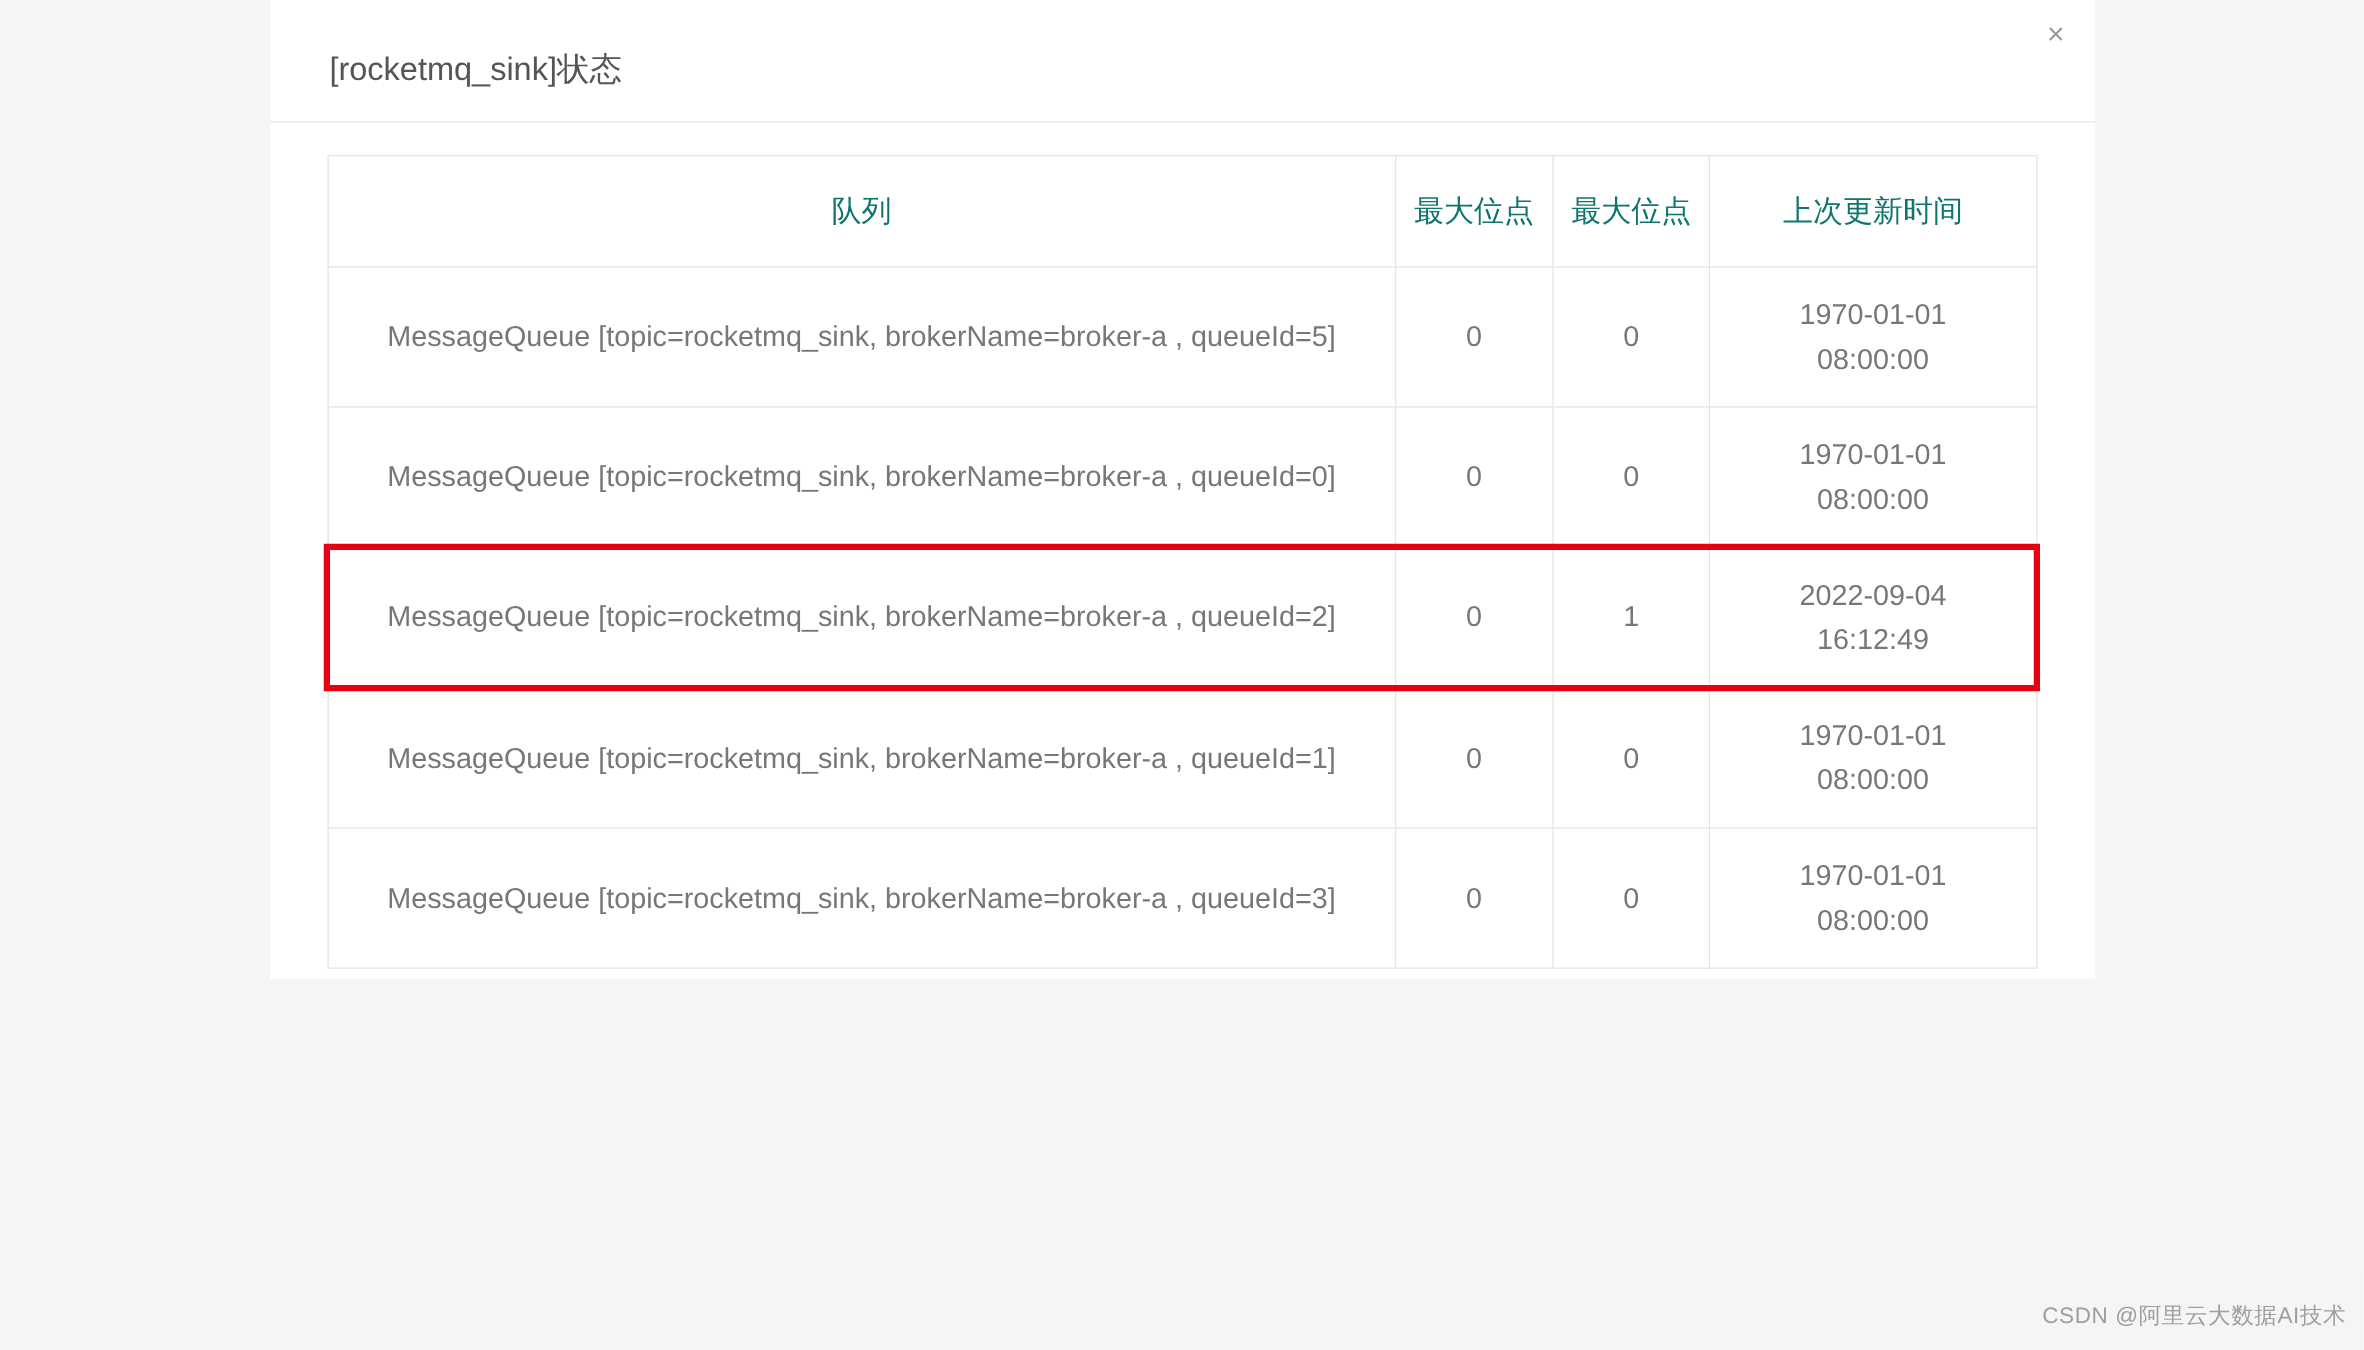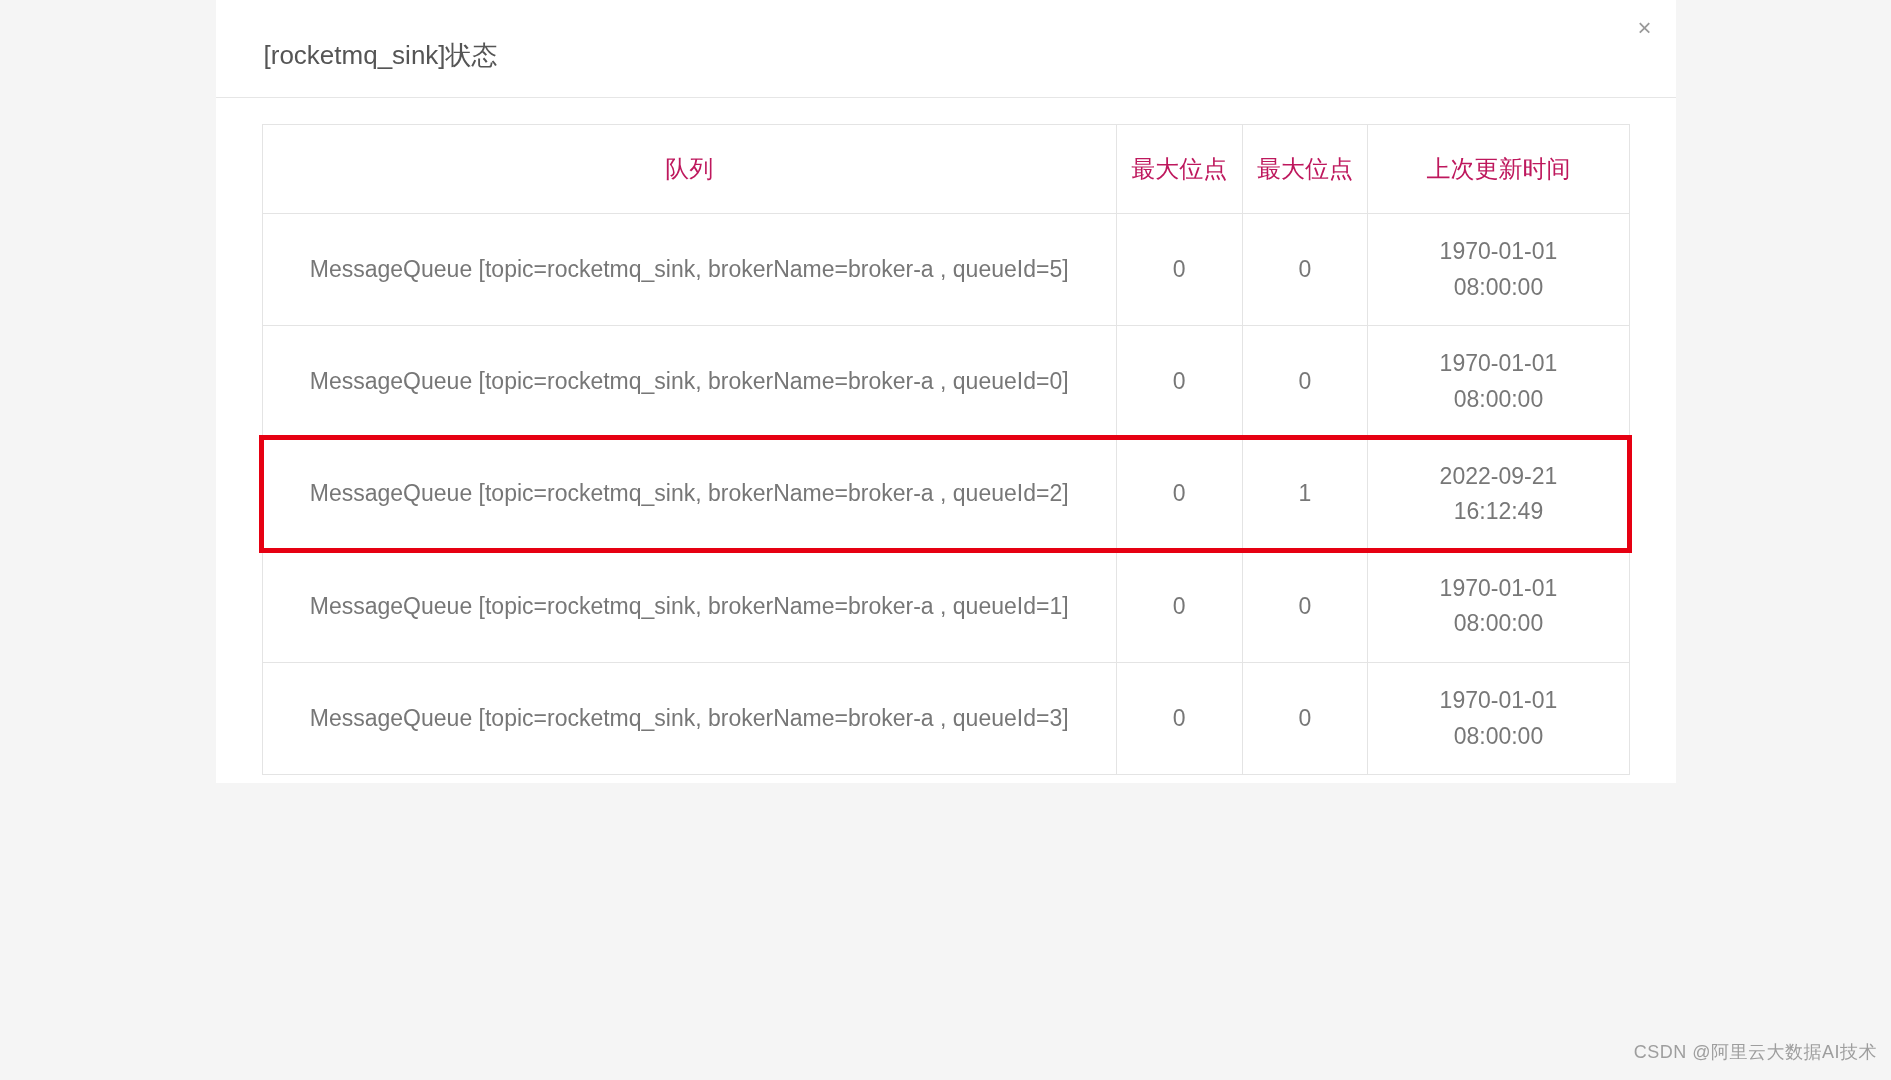--- a/index.html
+++ b/index.html
@@ -61,7 +61,7 @@
       font-size: 24px;
       padding: 28px 10px;
       background: #fff;
-      color: #be185d;
+      color: #0f766e;
     }
     td {
       font-size: 23px;

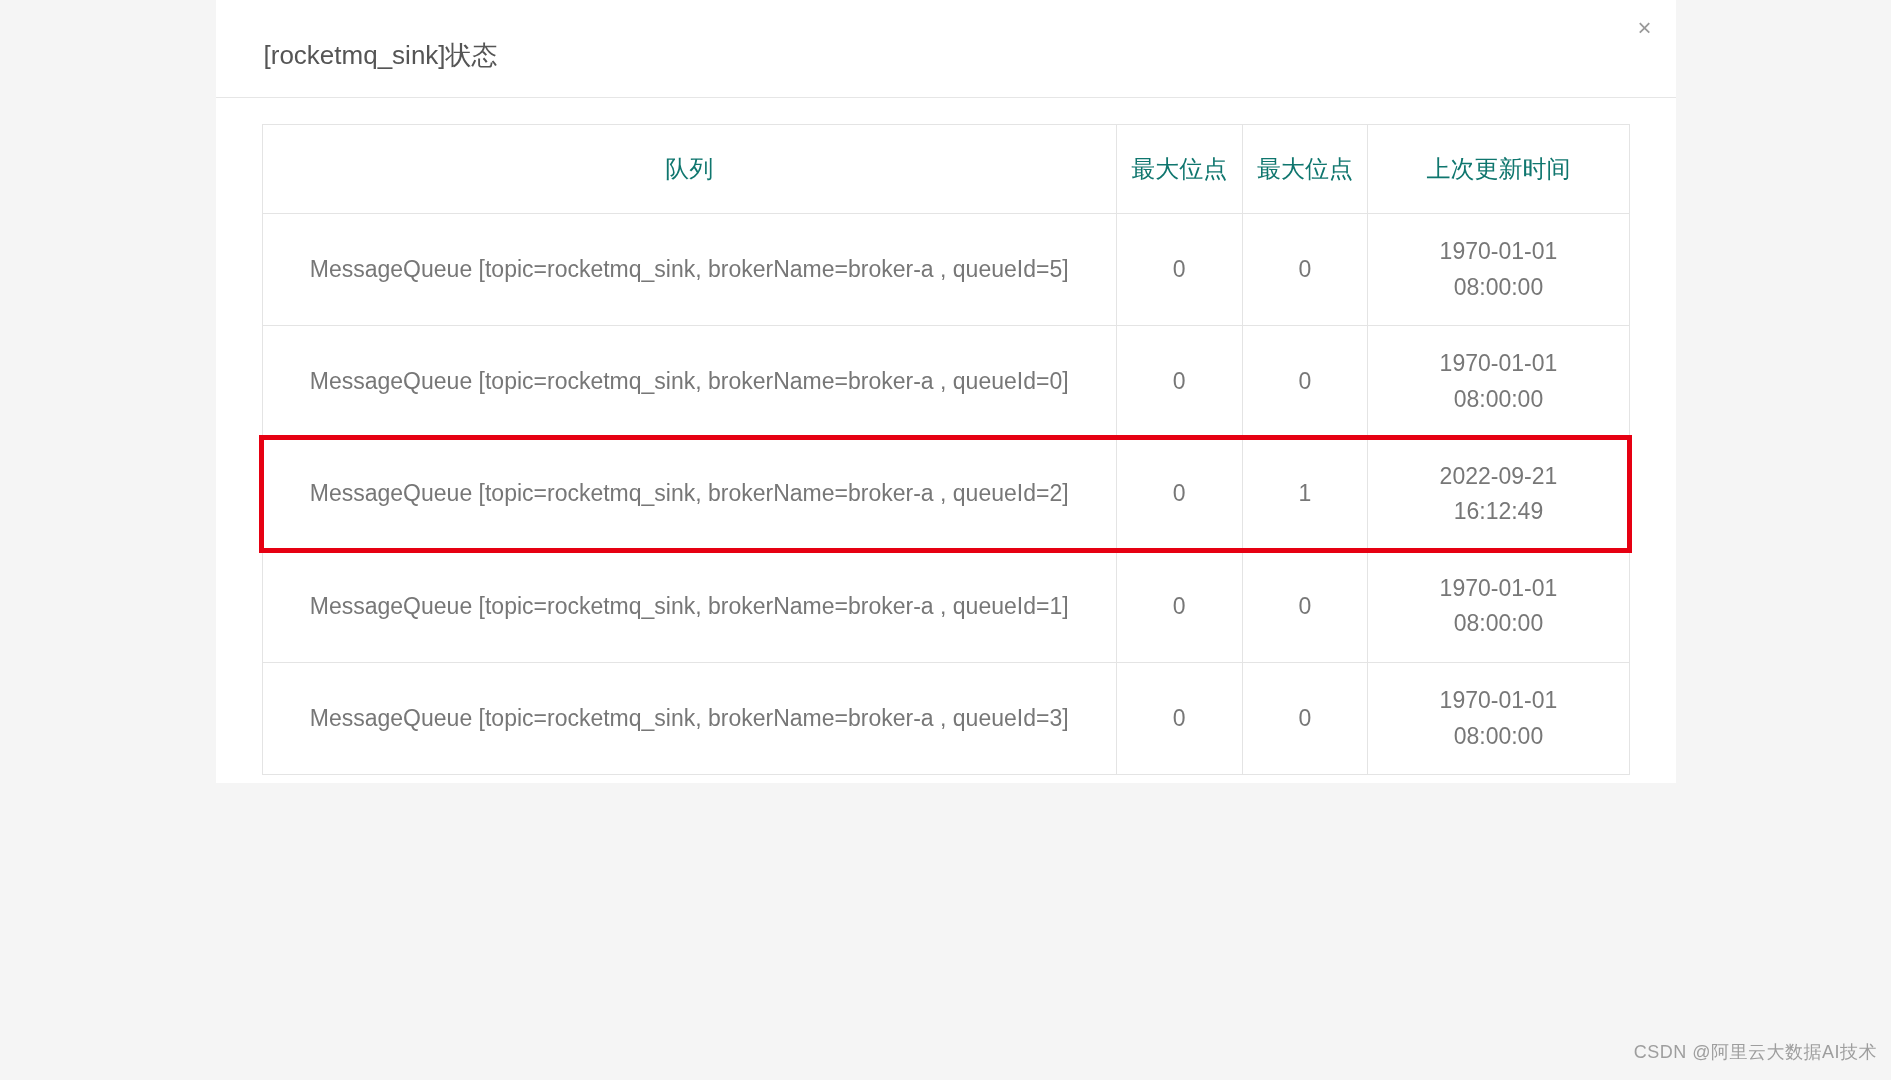--- a/index.html
+++ b/index.html
@@ -130,7 +130,7 @@
               <td>MessageQueue [topic=rocketmq_sink, brokerName=broker-a , queueId=2]</td>
               <td>0</td>
               <td>1</td>
-              <td>2022-09-21 16:12:49</td>
+              <td>2022-09-04 16:12:49</td>
             </tr>
             <tr>
               <td>MessageQueue [topic=rocketmq_sink, brokerName=broker-a , queueId=1]</td>

